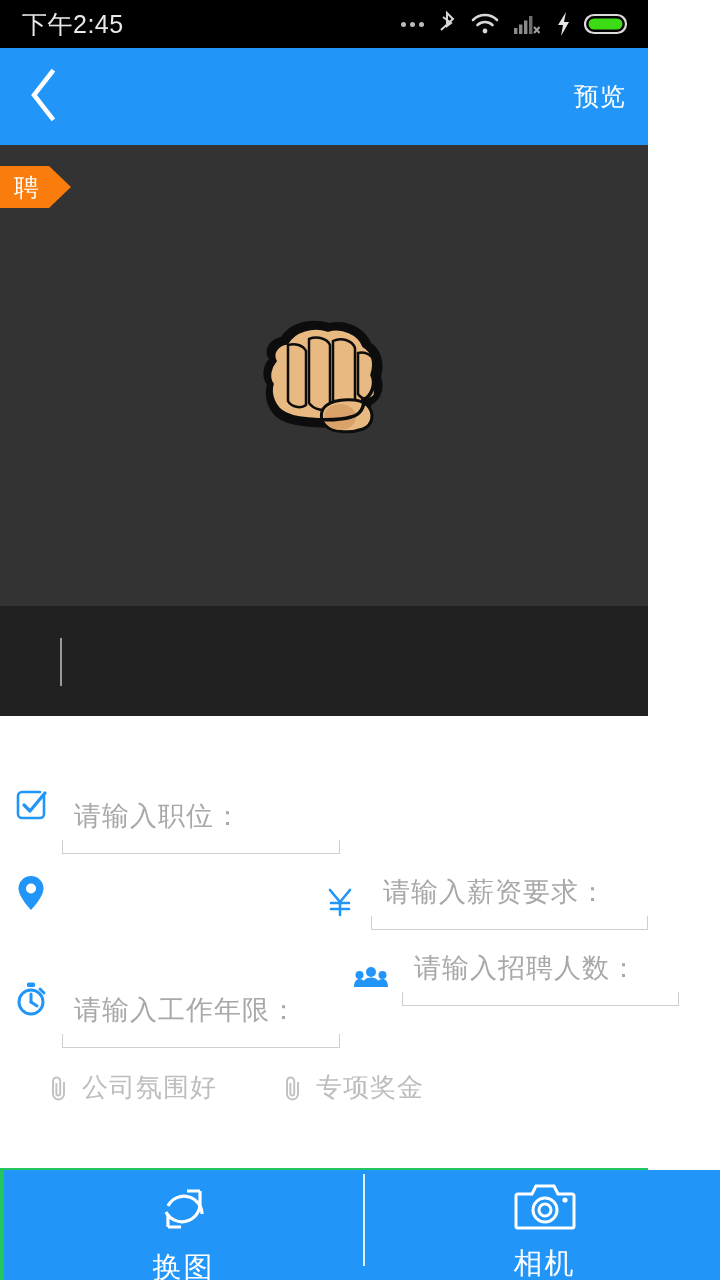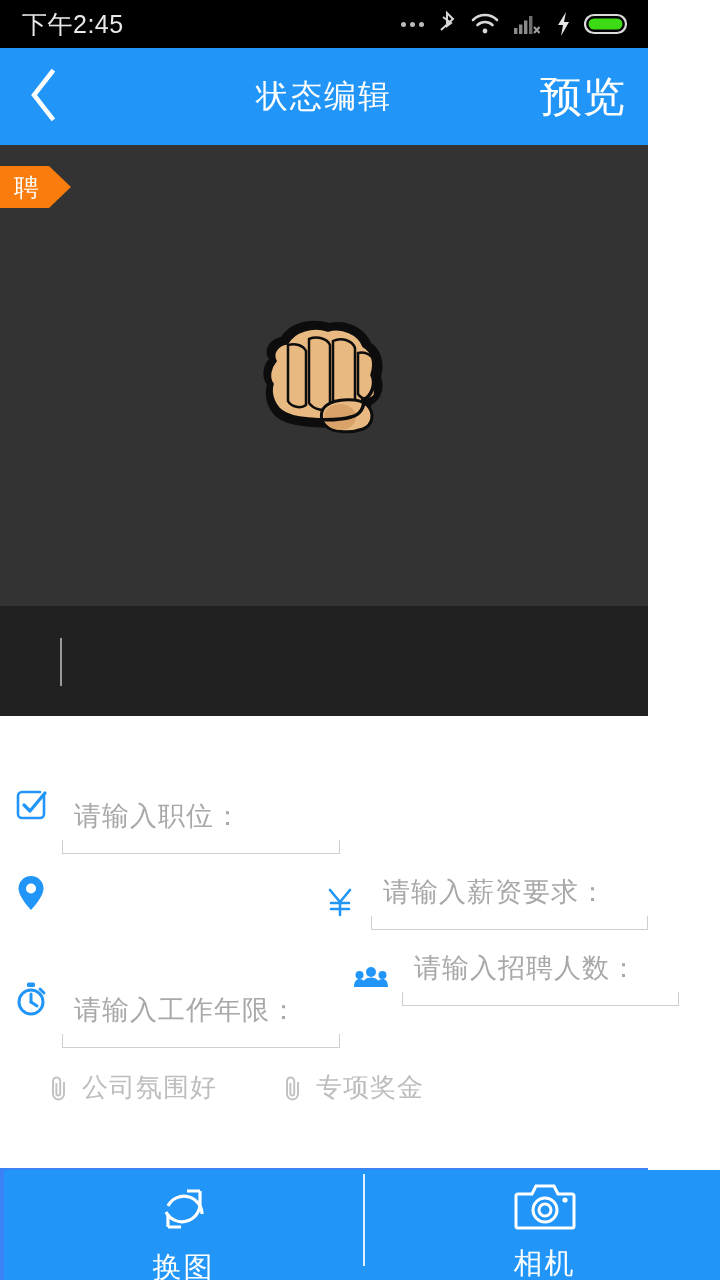--- a/index.html
+++ b/index.html
@@ -9,7 +9,7 @@
     font-family: "Liberation Sans", "DejaVu Sans", sans-serif;
     overflow: hidden;
   }
-  #screen { position: relative; width: 648px; height: 1280px; background:#3b82f6; }
+  #screen { position: relative; width: 648px; height: 1280px; background:#22c55e; }
 
   
   .statusbar {

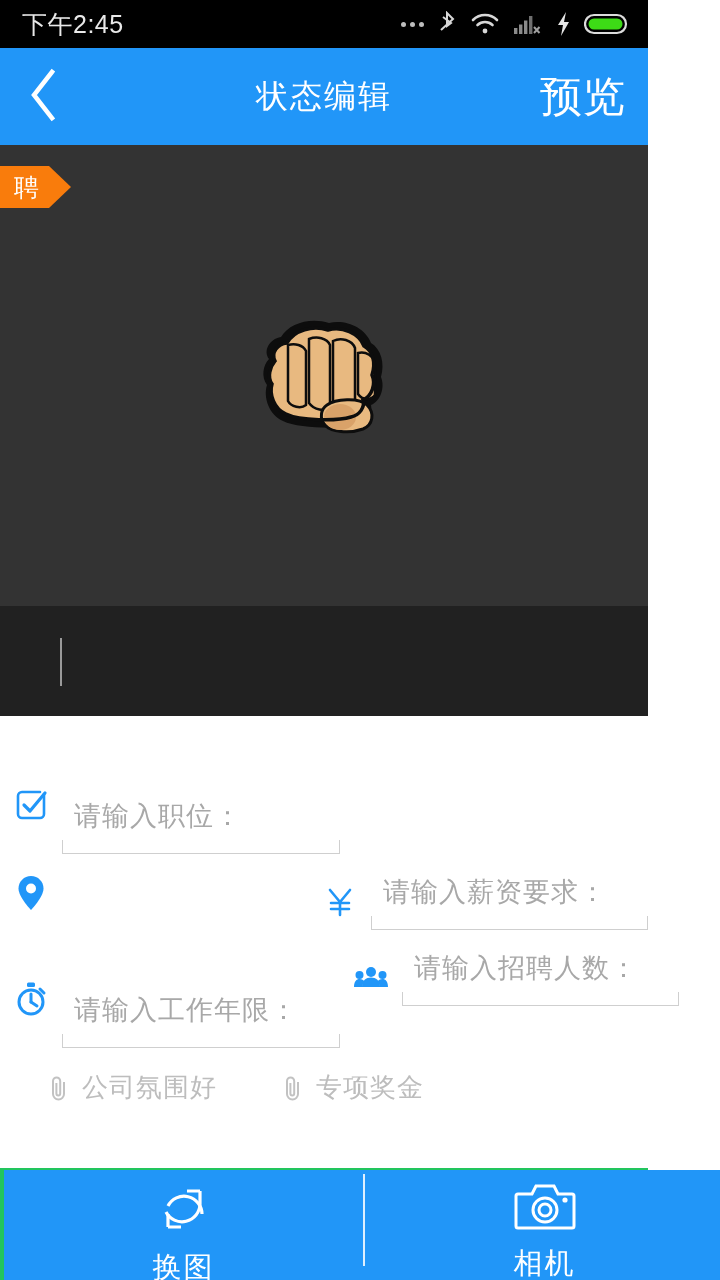--- a/index.html
+++ b/index.html
@@ -186,7 +186,6 @@
           </svg>
       </span>
     </div>
-    <div class="header-title">状态编辑</div>
     <div class="preview-btn">预览</div>
   </div>
 

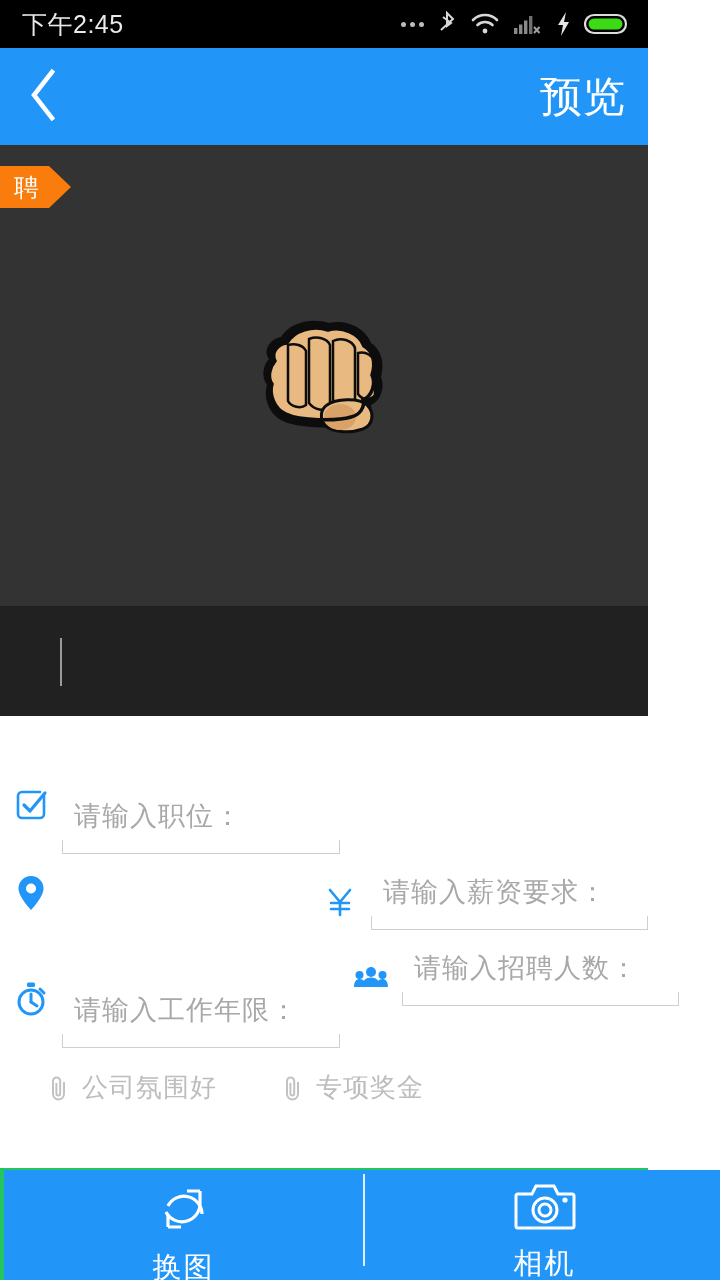--- a/index.html
+++ b/index.html
@@ -38,7 +38,7 @@
   }
   .preview-btn {
     position:absolute; right: 22px; top:0; height:97px;
-    display:flex; align-items:center; font-size: 42px; color:#fff; letter-spacing:1px;
+    display:flex; align-items:center; font-size: 25px; color:#fff; letter-spacing:1px;
     cursor:pointer;
   }
 

